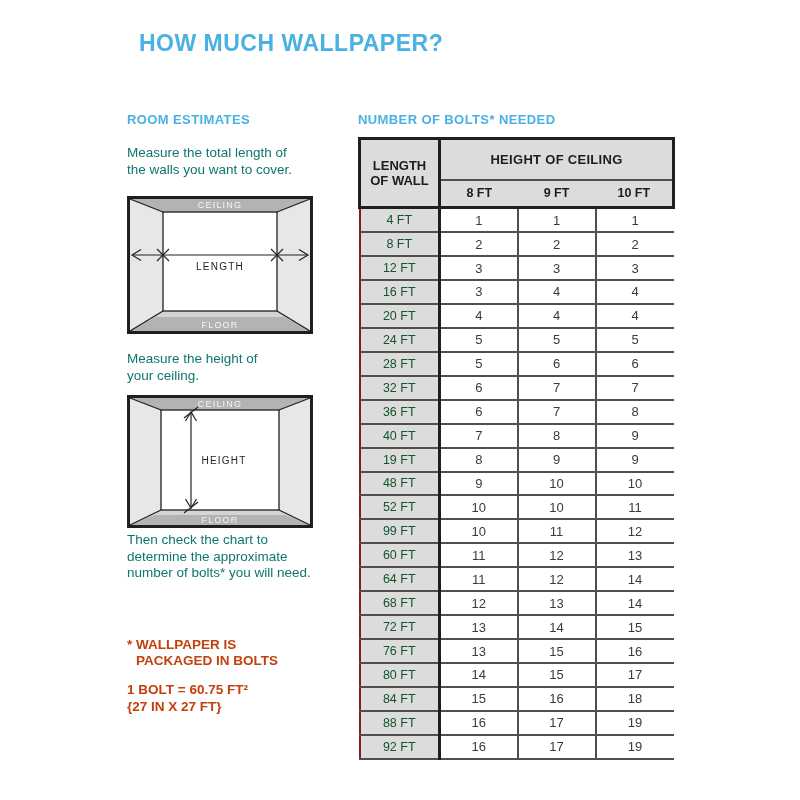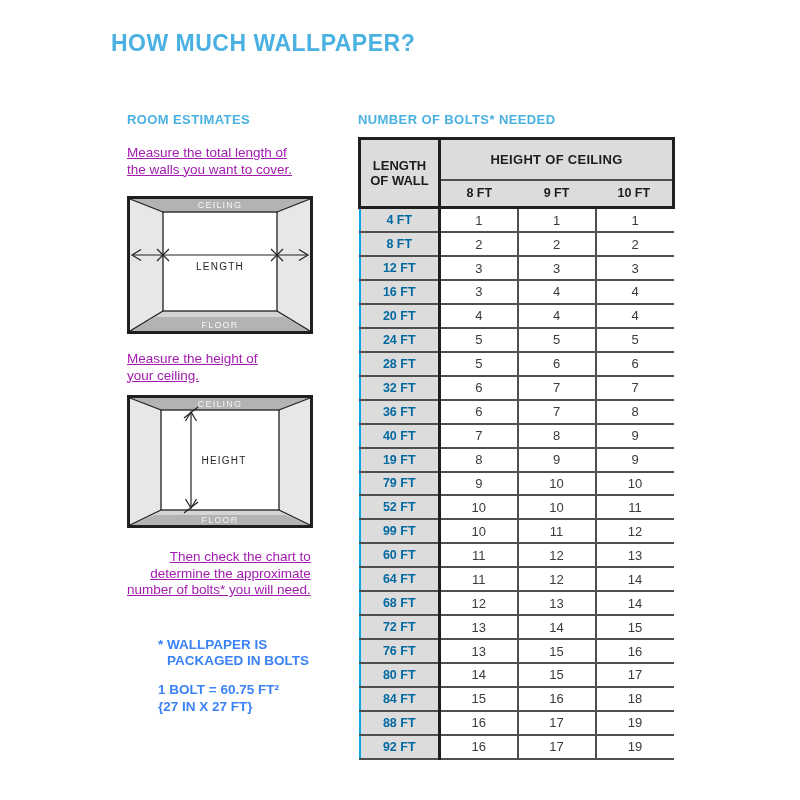--- a/index.html
+++ b/index.html
@@ -12,7 +12,7 @@
   }
   
   #main-title {
-    position: absolute; left: 111px; top: 30px;
+    position: absolute; left: 139px; top: 30px;
     font-size: 23px; font-weight: bold; letter-spacing: 0.5px;
     color: var(--accent, #4AB1E2);
   }

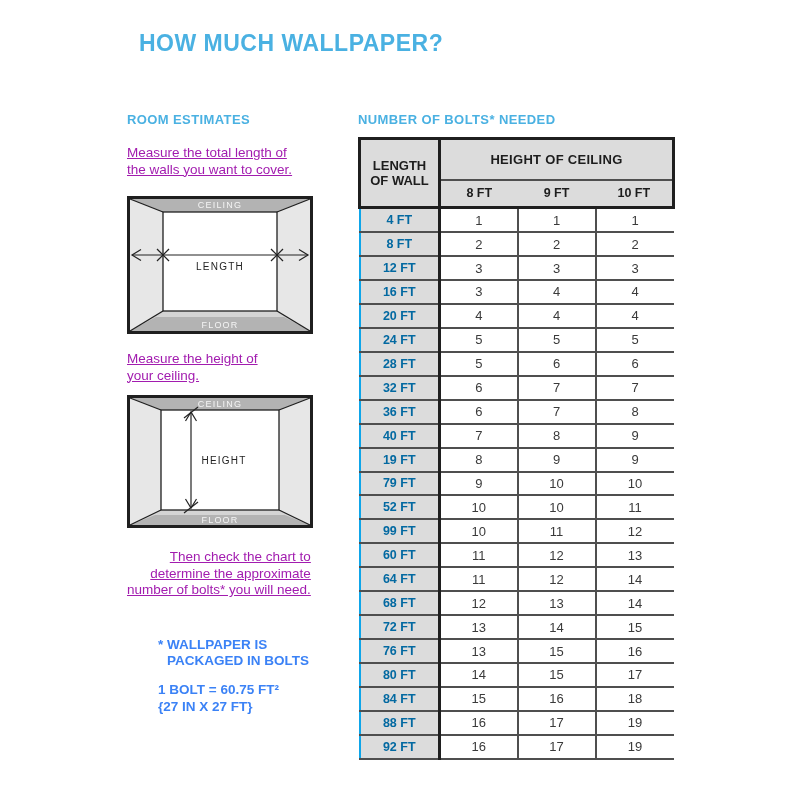--- a/index.html
+++ b/index.html
@@ -25,7 +25,7 @@
   #table-heading { position: absolute; left: 358px; top: 112px; width: 314px; text-align: left; }
 
   
-  .para { position: absolute; left: 127px; font-size: 13.5px; line-height: 16.5px; color: #a21caf; white-space: nowrap; text-decoration: underline; }
+  .para { position: absolute; left: 127px; font-size: 13.5px; line-height: 16.5px; color: #0f766e; white-space: nowrap; }
   #step1 { top: 145px; }
   #step2 { top: 351px; }
   #step3 { top: 549px; text-align: right; }

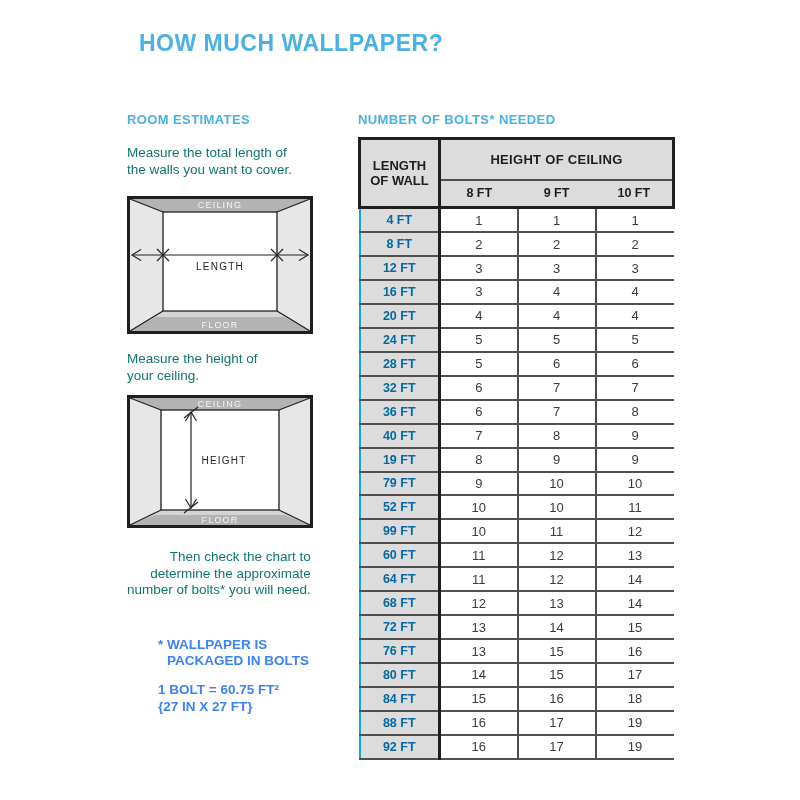--- a/index.html
+++ b/index.html
@@ -52,8 +52,8 @@
   .th-sub    { border-bottom: 3px solid #1f1f1f; font-size: 12.5px; height: 28px; }
   .th-sub:last-child { border-right: 3px solid #1f1f1f; }
   tbody th {
-    background: #dcdcdc; font-size: 12.5px; font-weight: bold; color: #0369a1;
-    border-left: 2px solid #0ea5e9; border-right: 3px solid #1f1f1f; border-bottom: 2px solid #4f4f4f;
+    background: #dcdcdc; font-size: 12.5px; font-weight: normal; color: #14532d;
+    border-left: 2px solid #7f1d1d; border-right: 3px solid #1f1f1f; border-bottom: 2px solid #4f4f4f;
   }
   tbody td {
     background: #ffffff; font-size: 13px; color: #3a3a3a;

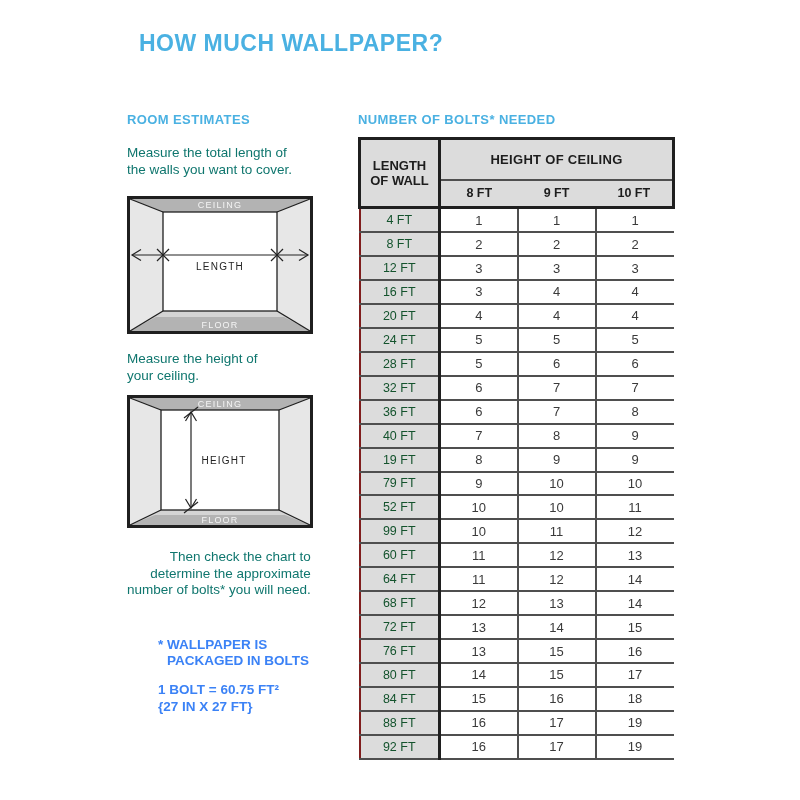--- a/index.html
+++ b/index.html
@@ -238,7 +238,7 @@
             <td>9</td>
           </tr>
           <tr>
-            <th>79 FT</th>
+            <th>48 FT</th>
             <td>9</td>
             <td>10</td>
             <td>10</td>

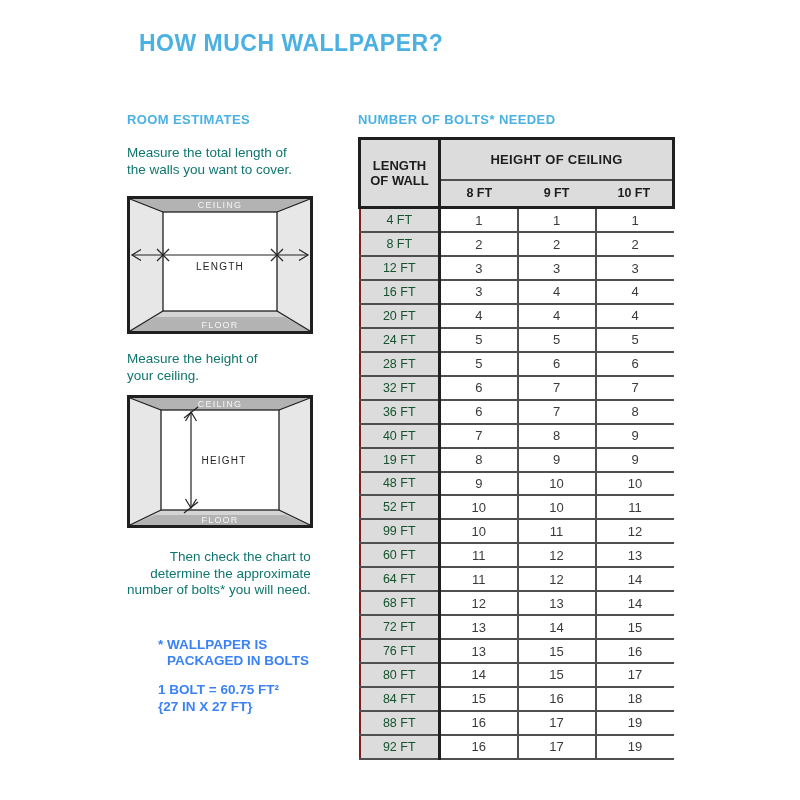--- a/index.html
+++ b/index.html
@@ -28,7 +28,7 @@
   .para { position: absolute; left: 127px; font-size: 13.5px; line-height: 16.5px; color: #0f766e; white-space: nowrap; }
   #step1 { top: 145px; }
   #step2 { top: 351px; }
-  #step3 { top: 549px; text-align: right; }
+  #step3 { top: 532px; }
   .footnote { position: absolute; left: 127px; font-size: 13.5px; line-height: 16px; font-weight: bold; color: #3b82f6; white-space: nowrap; margin-left: 31px; }
   #wallpaper-footnote { top: 637px; }
   #wallpaper-footnote .line2 { padding-left: 9px; }

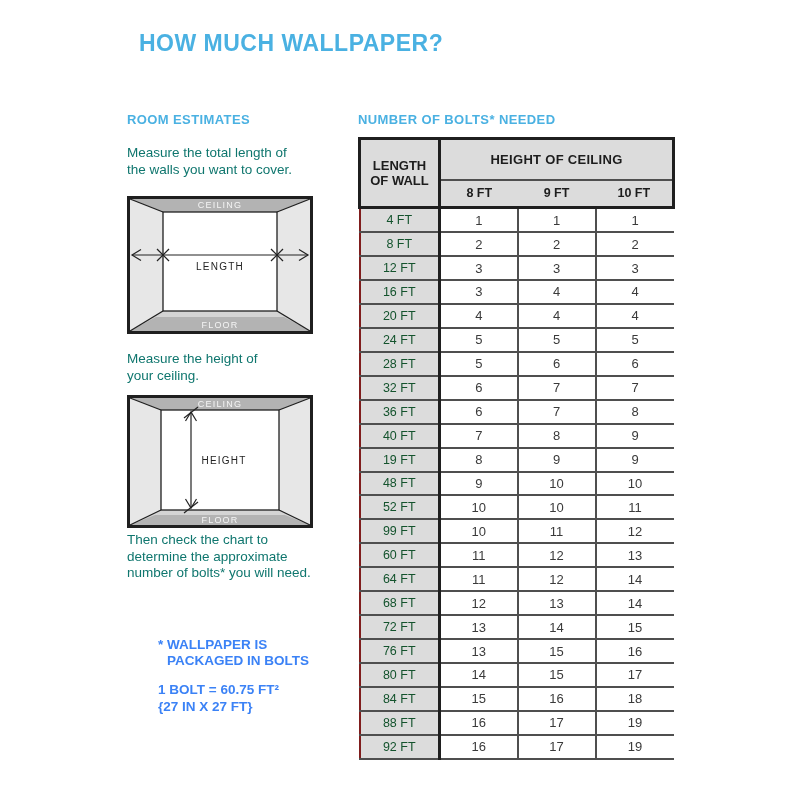--- a/index.html
+++ b/index.html
@@ -29,7 +29,7 @@
   #step1 { top: 145px; }
   #step2 { top: 351px; }
   #step3 { top: 532px; }
-  .footnote { position: absolute; left: 127px; font-size: 13.5px; line-height: 16px; font-weight: bold; color: #3b82f6; white-space: nowrap; margin-left: 31px; }
+  .footnote { position: absolute; left: 127px; font-size: 13.5px; line-height: 16px; font-weight: bold; color: #c2410c; white-space: nowrap; }
   #wallpaper-footnote { top: 637px; }
   #wallpaper-footnote .line2 { padding-left: 9px; }
   #bolt-spec { top: 681px; line-height: 17px; }

